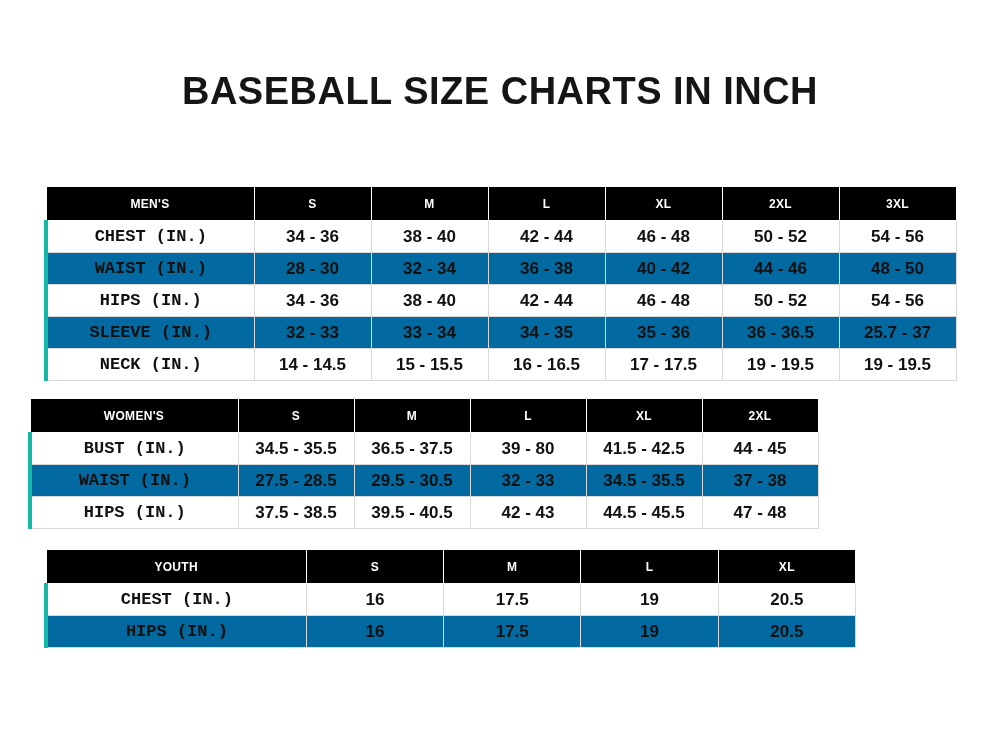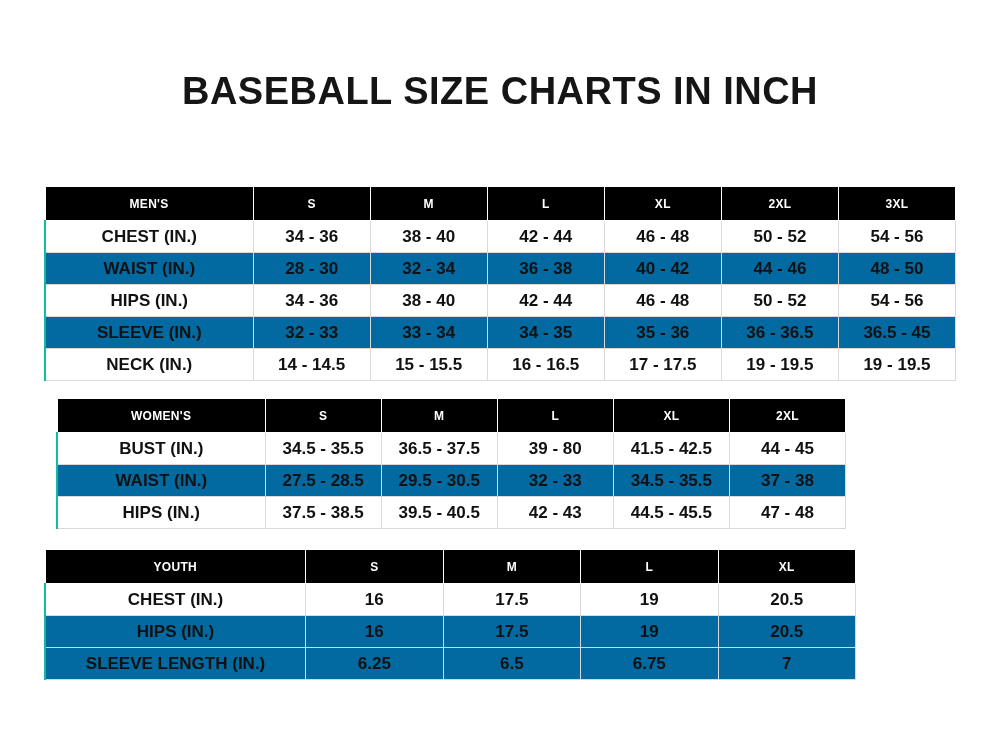--- a/index.html
+++ b/index.html
@@ -74,7 +74,8 @@
     color: #111111;
   }
   .chart tbody td.rowlabel {
-    border-left: 2px solid #14b8a6;
+    border-left: 4px solid #14b8a6;
+    font-family: Liberation Mono, monospace;
   }
 
   

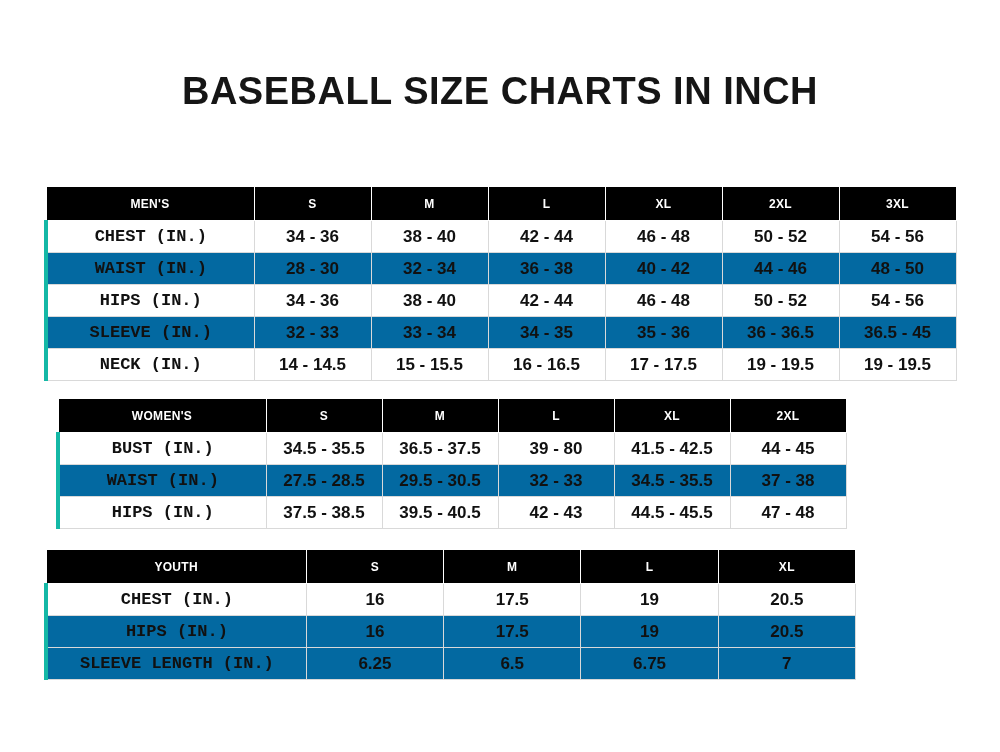--- a/index.html
+++ b/index.html
@@ -167,7 +167,7 @@
         <td>34 - 35</td>
         <td>35 - 36</td>
         <td>36 - 36.5</td>
-        <td>36.5 - 45</td>
+        <td>25.7 - 37</td>
       </tr>
       <tr class="odd">
         <td class="rowlabel">NECK (IN.)</td>

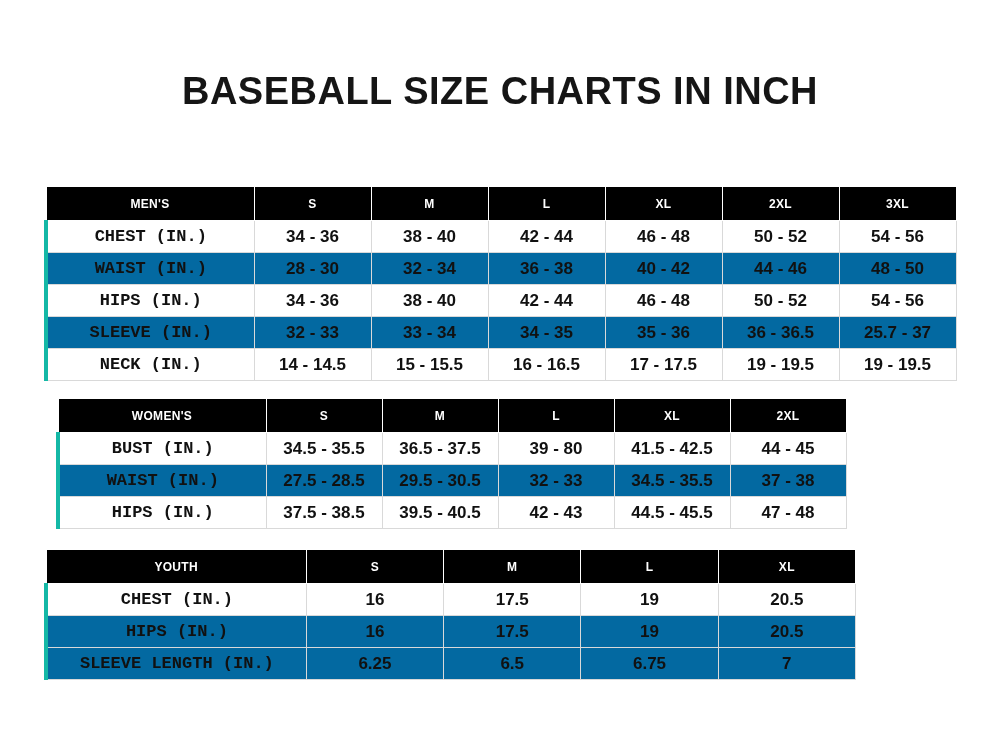--- a/index.html
+++ b/index.html
@@ -89,7 +89,7 @@
 
   #womens-chart {
     top: 398px;
-    left: 56px;
+    left: 28px;
     width: 790px;
   }
   #womens-chart col.c0 { width: 208px; }

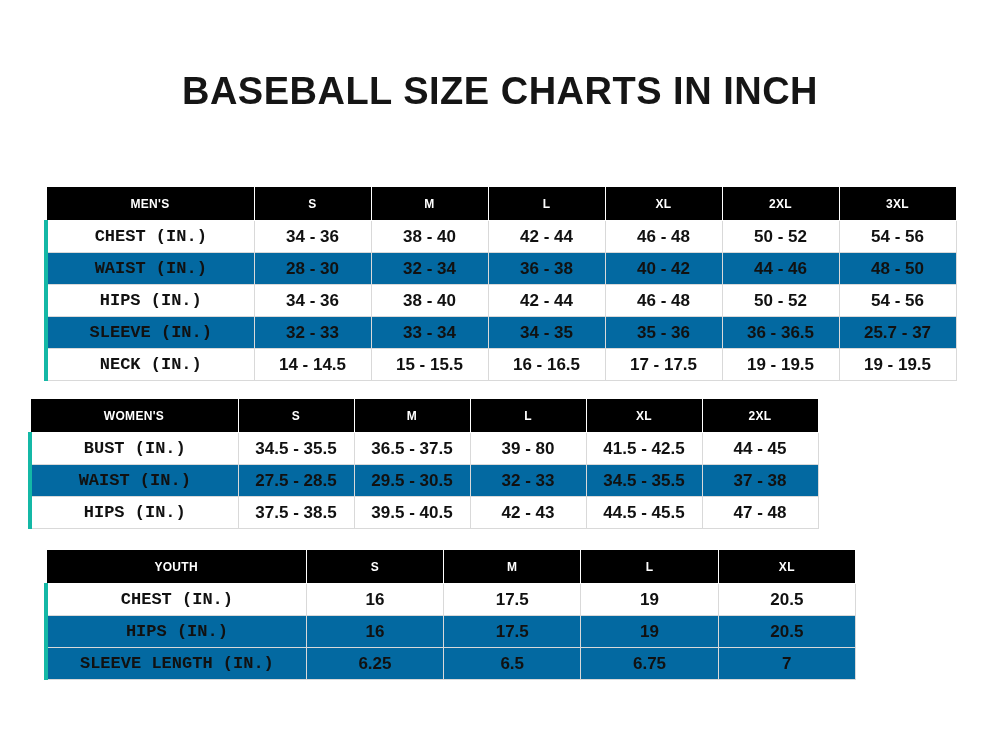--- a/index.html
+++ b/index.html
@@ -260,13 +260,6 @@
         <td>19</td>
         <td>20.5</td>
       </tr>
-      <tr class="even">
-        <td class="rowlabel">SLEEVE LENGTH (IN.)</td>
-        <td>6.25</td>
-        <td>6.5</td>
-        <td>6.75</td>
-        <td>7</td>
-      </tr>
     </tbody>
   </table>
 

